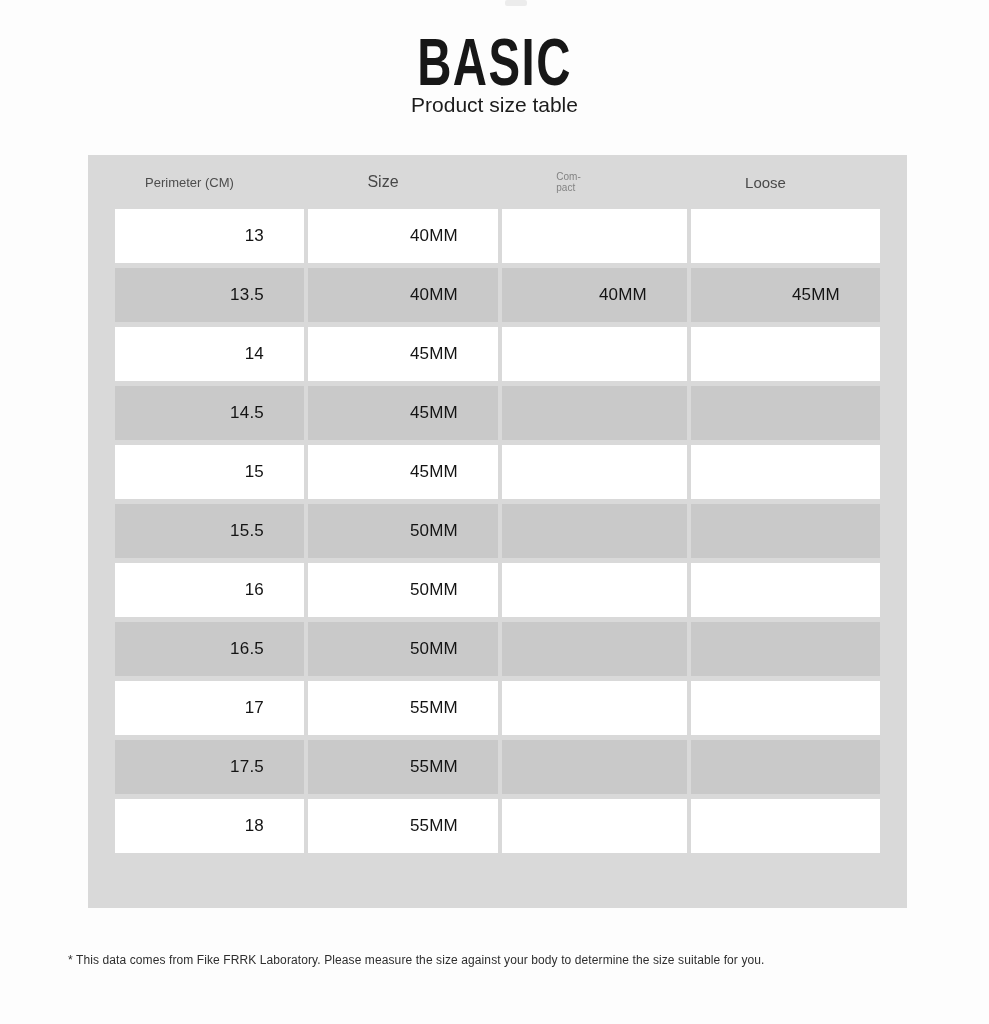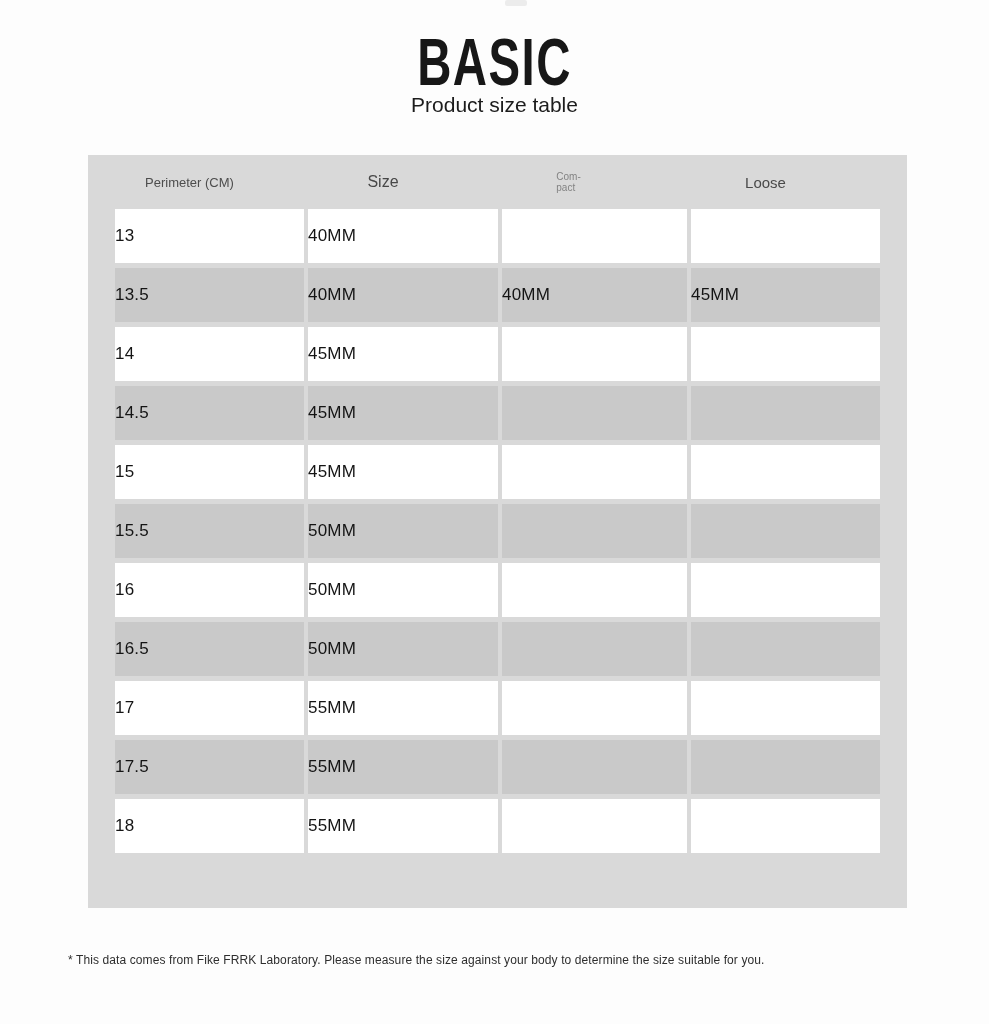--- a/index.html
+++ b/index.html
@@ -72,7 +72,7 @@
   .h3 span{font-size:15px;color:#4a4a4a;}
   .cell{
     background:var(--cell-white);
-    display:flex;align-items:center;justify-content:flex-start;
+    display:flex;align-items:center;justify-content:flex-end;
   }
   .cell.shaded{background:var(--row-shaded);}
   .cell span{

